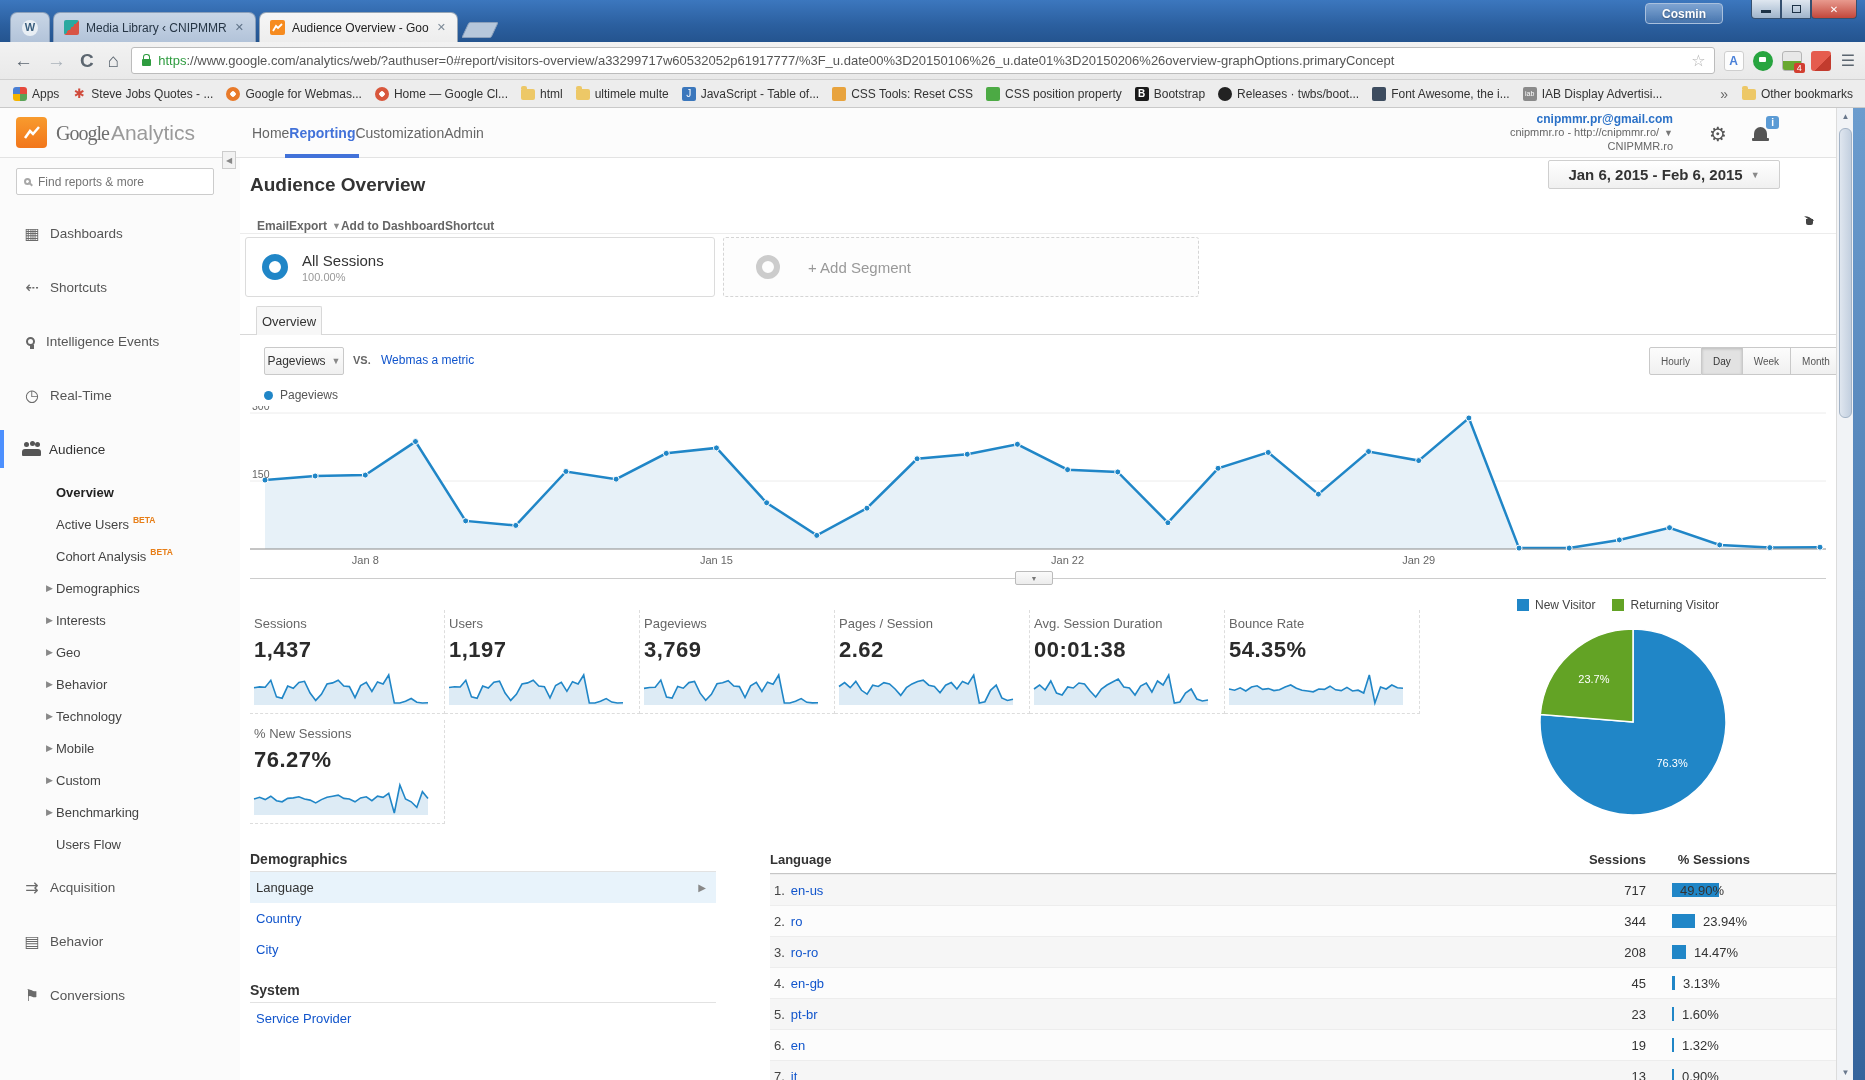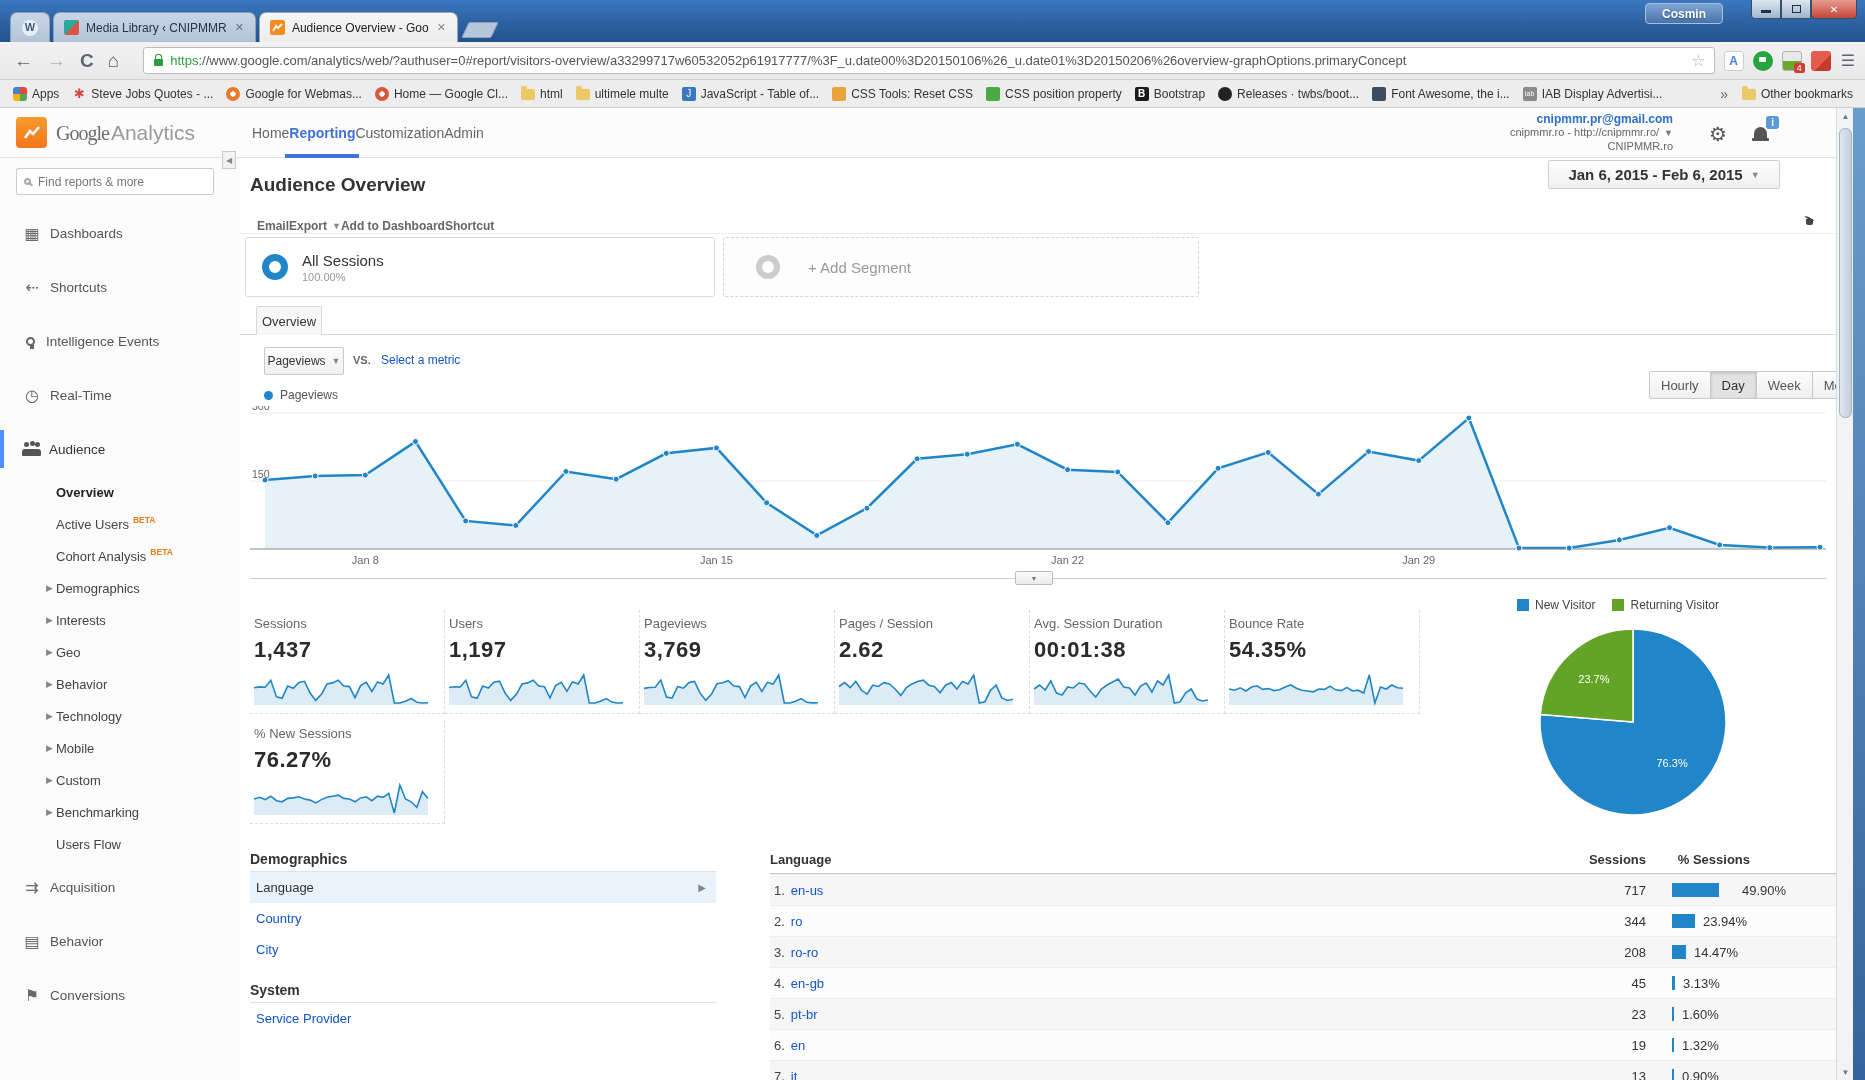--- a/index.html
+++ b/index.html
@@ -33,7 +33,7 @@
     border-bottom:1px solid #d0d0d0; display:flex; align-items:center; }
   .nav-glyph { font-size:19px; color:#5c6670; margin-left:14px; }
   .nav-glyph.disabled { color:#aab2ba; }
-  #omnibox { height:27px; background:#fff; border:1px solid #bcbcbc; border-radius:3px; margin-left:24px;
+  #omnibox { height:27px; background:#fff; border:1px solid #bcbcbc; border-radius:3px; margin-left:12px;
     width:1588px; display:flex; align-items:center; padding:12px 8px; overflow:hidden; }
   .lock { width:9px; height:7px; background:#2e9c3f; position:relative; border-radius:1px; display:inline-block; margin:3px 7px 0 2px; flex:none; }
   .lock::before { content:''; position:absolute; top:-5px; left:1px; width:5px; height:5px; border:1.5px solid #2e9c3f; border-bottom:none; border-radius:3px 3px 0 0; }

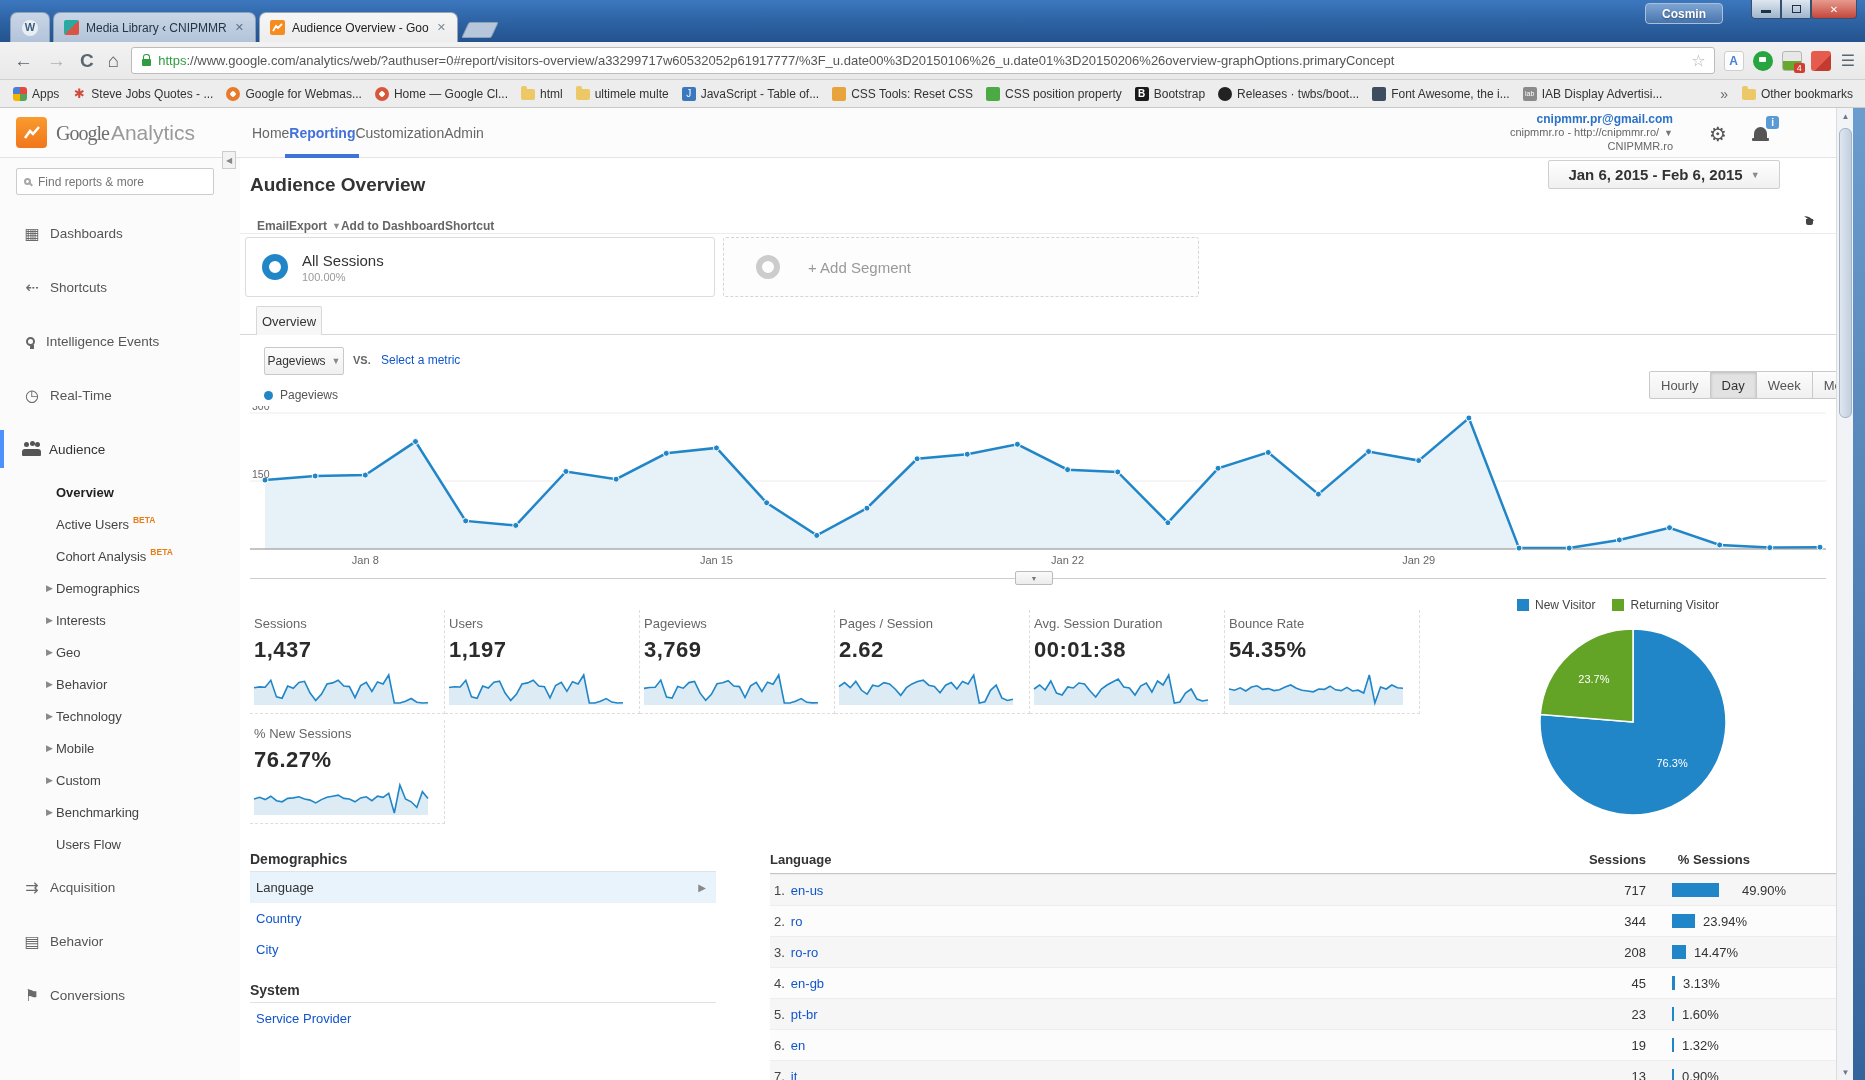--- a/index.html
+++ b/index.html
@@ -477,7 +477,7 @@
     <span class="caret-down">▼</span>
   </div>
   <span id="vs-label">VS.</span>
-  <a id="select-metric">Select a metric</a>
+  <a id="select-metric">Webmas a metric</a>
   <div id="granularity">
       <div class="gran-btn">Hourly</div>
       <div class="gran-btn active">Day</div>

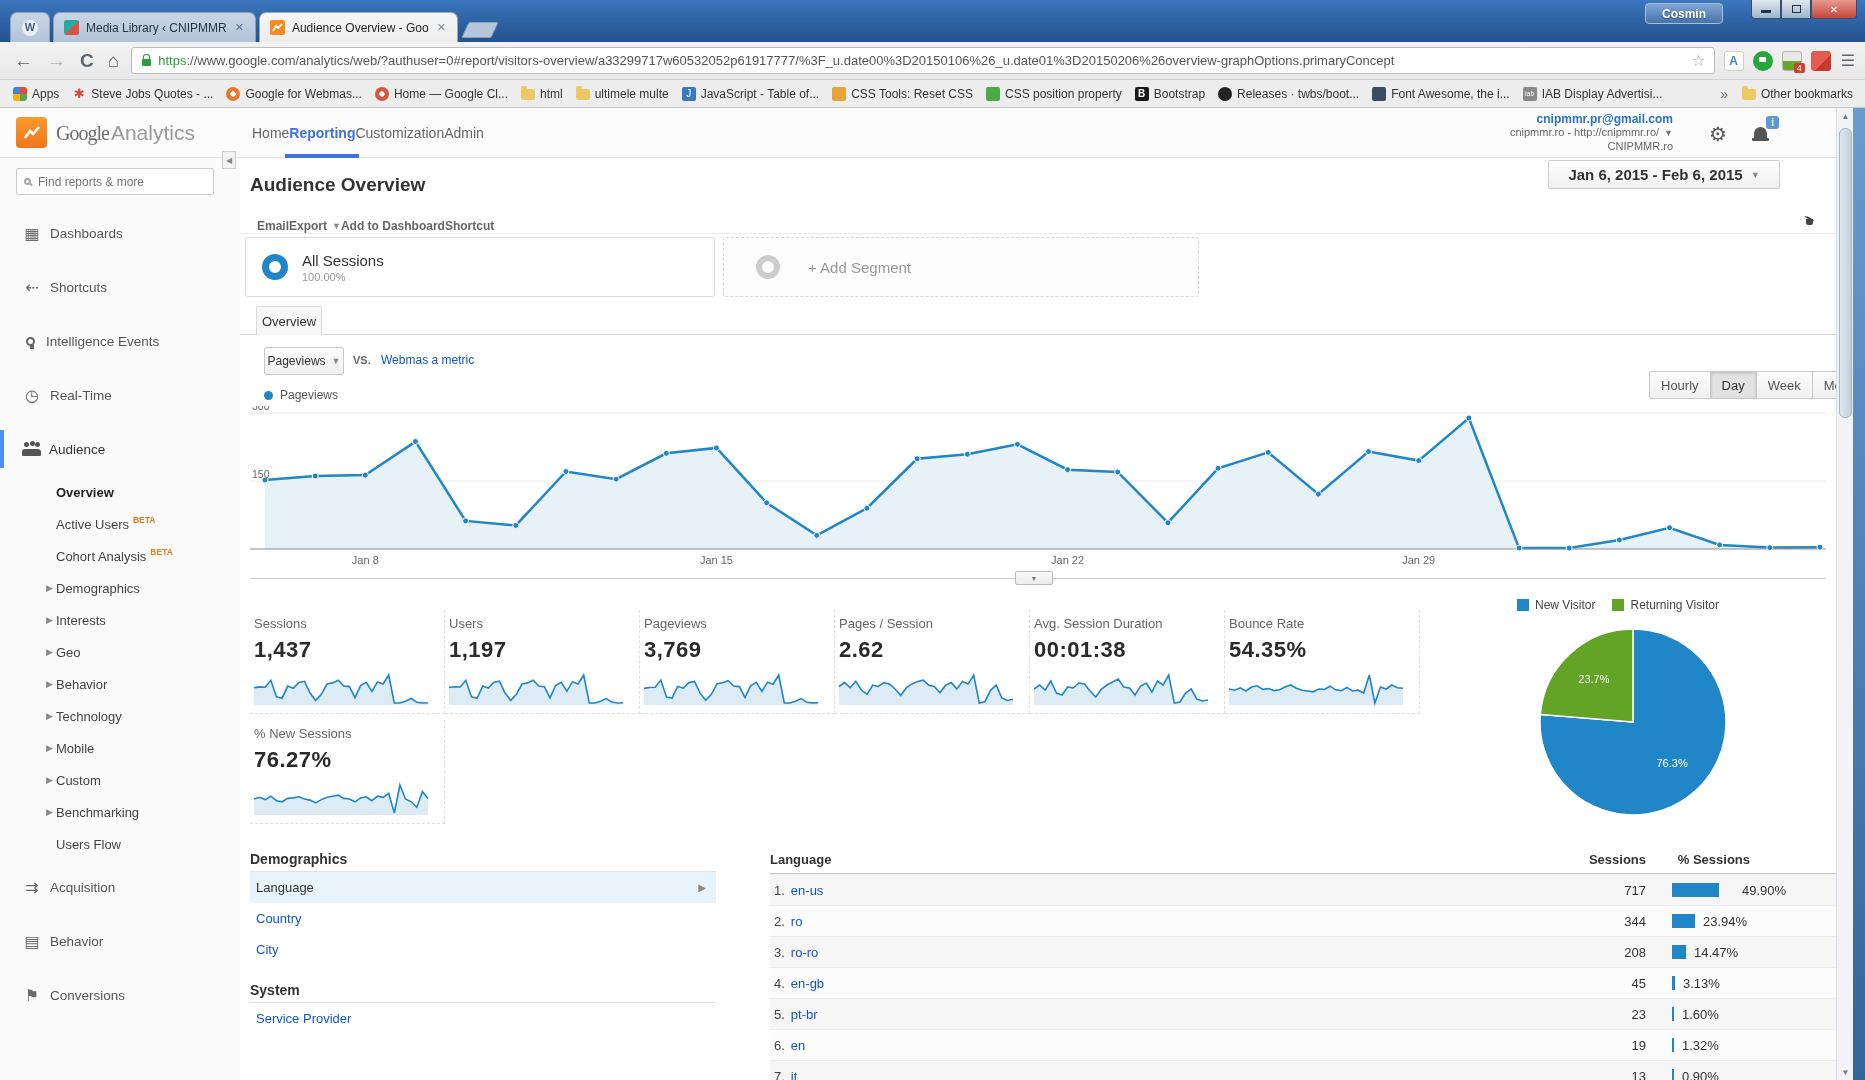--- a/index.html
+++ b/index.html
@@ -156,8 +156,8 @@
   #vs-label { position:absolute; left:113px; top:196px; font-size:11px; color:#666; font-weight:bold; }
   #select-metric { position:absolute; left:141px; top:195px; font-size:12px; color:#1155cc; }
   #granularity { position:absolute; left:1409px; top:189px; display:flex; }
-  .gran-btn { height:28px; padding:0 11px; display:flex; align-items:center; font-size:13px; color:#555;
-    background:linear-gradient(180deg,#fcfcfc,#f0f0f0); border:1px solid #c9c9c9; border-left:none;margin-top:24px; }
+  .gran-btn { height:28px; padding:0 11px; display:flex; align-items:center; font-size:10px; color:#555;
+    background:linear-gradient(180deg,#fcfcfc,#f0f0f0); border:1px solid #c9c9c9; border-left:none; }
   .gran-btn:first-child { border-left:1px solid #c9c9c9; border-radius:2px 0 0 2px; }
   .gran-btn:last-child { border-radius:0 2px 2px 0; }
   .gran-btn.active { background:#e2e2e2; box-shadow:inset 0 1px 3px rgba(0,0,0,.18); color:#333; }

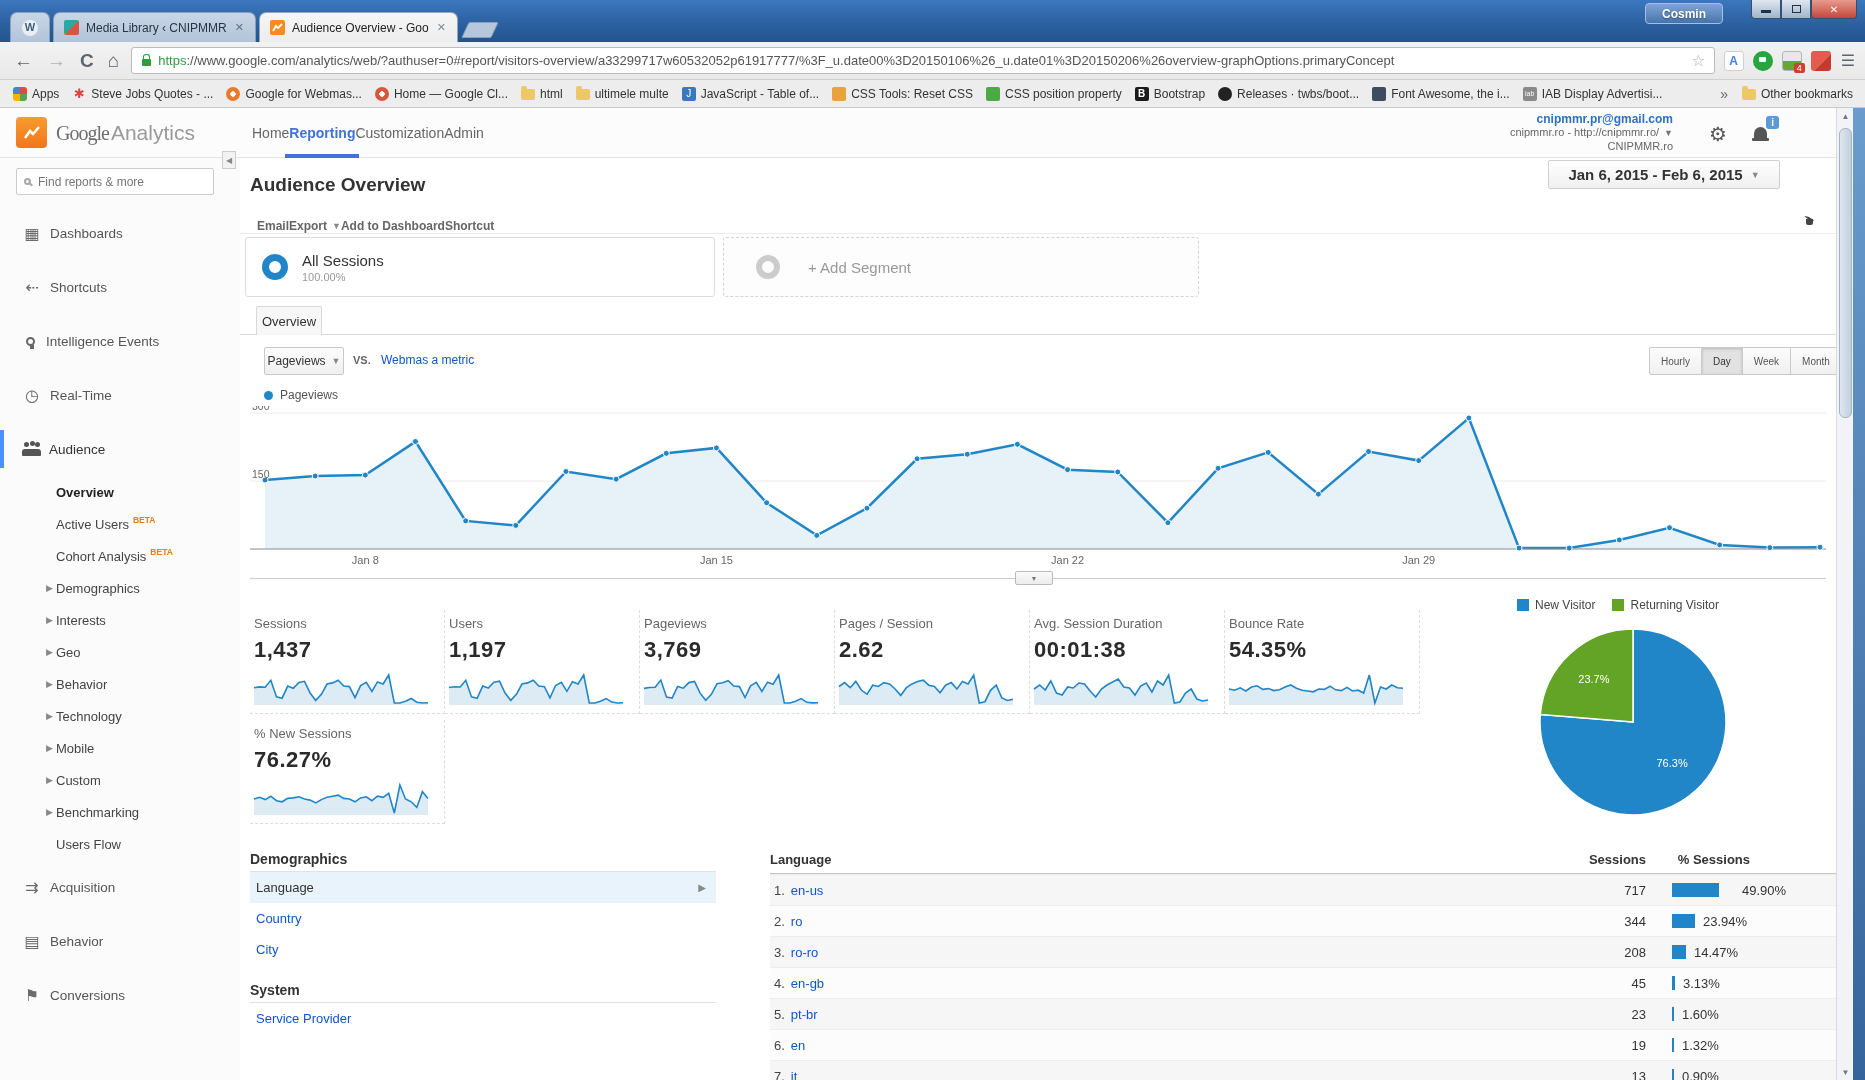--- a/index.html
+++ b/index.html
@@ -637,7 +637,7 @@
           <span class="lr-label">en-us</span>
           <span class="lr-sessions">717</span>
           <span class="lr-bar" style="width:47px"></span>
-          <span class="lr-pct" style="left:972px">49.90%</span>
+          <span class="lr-pct" style="left:910px">49.90%</span>
         </div>
         <div class="lang-row even">
           <span class="lr-rank">2.</span>

